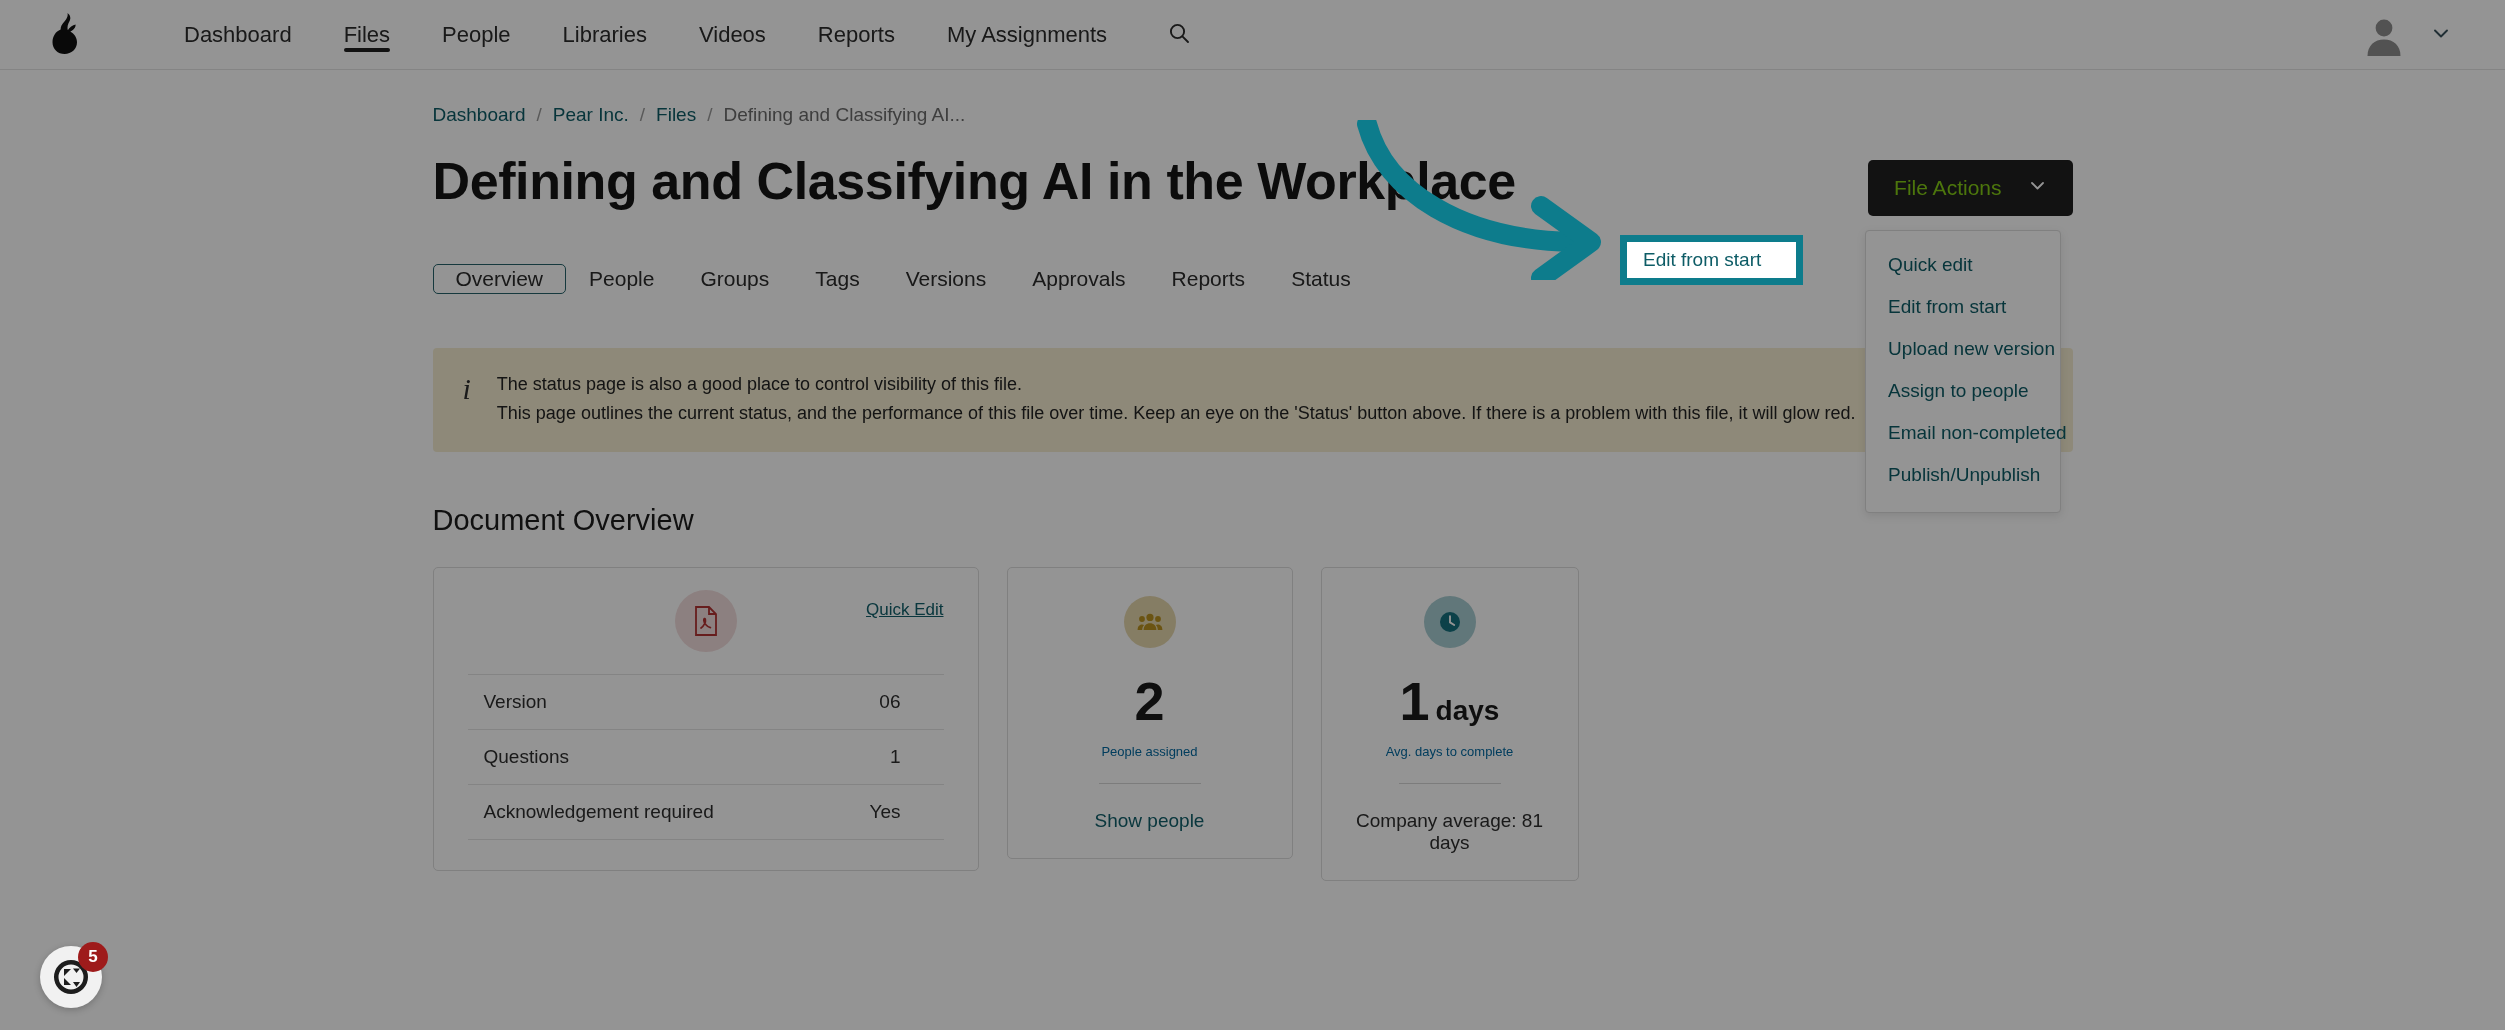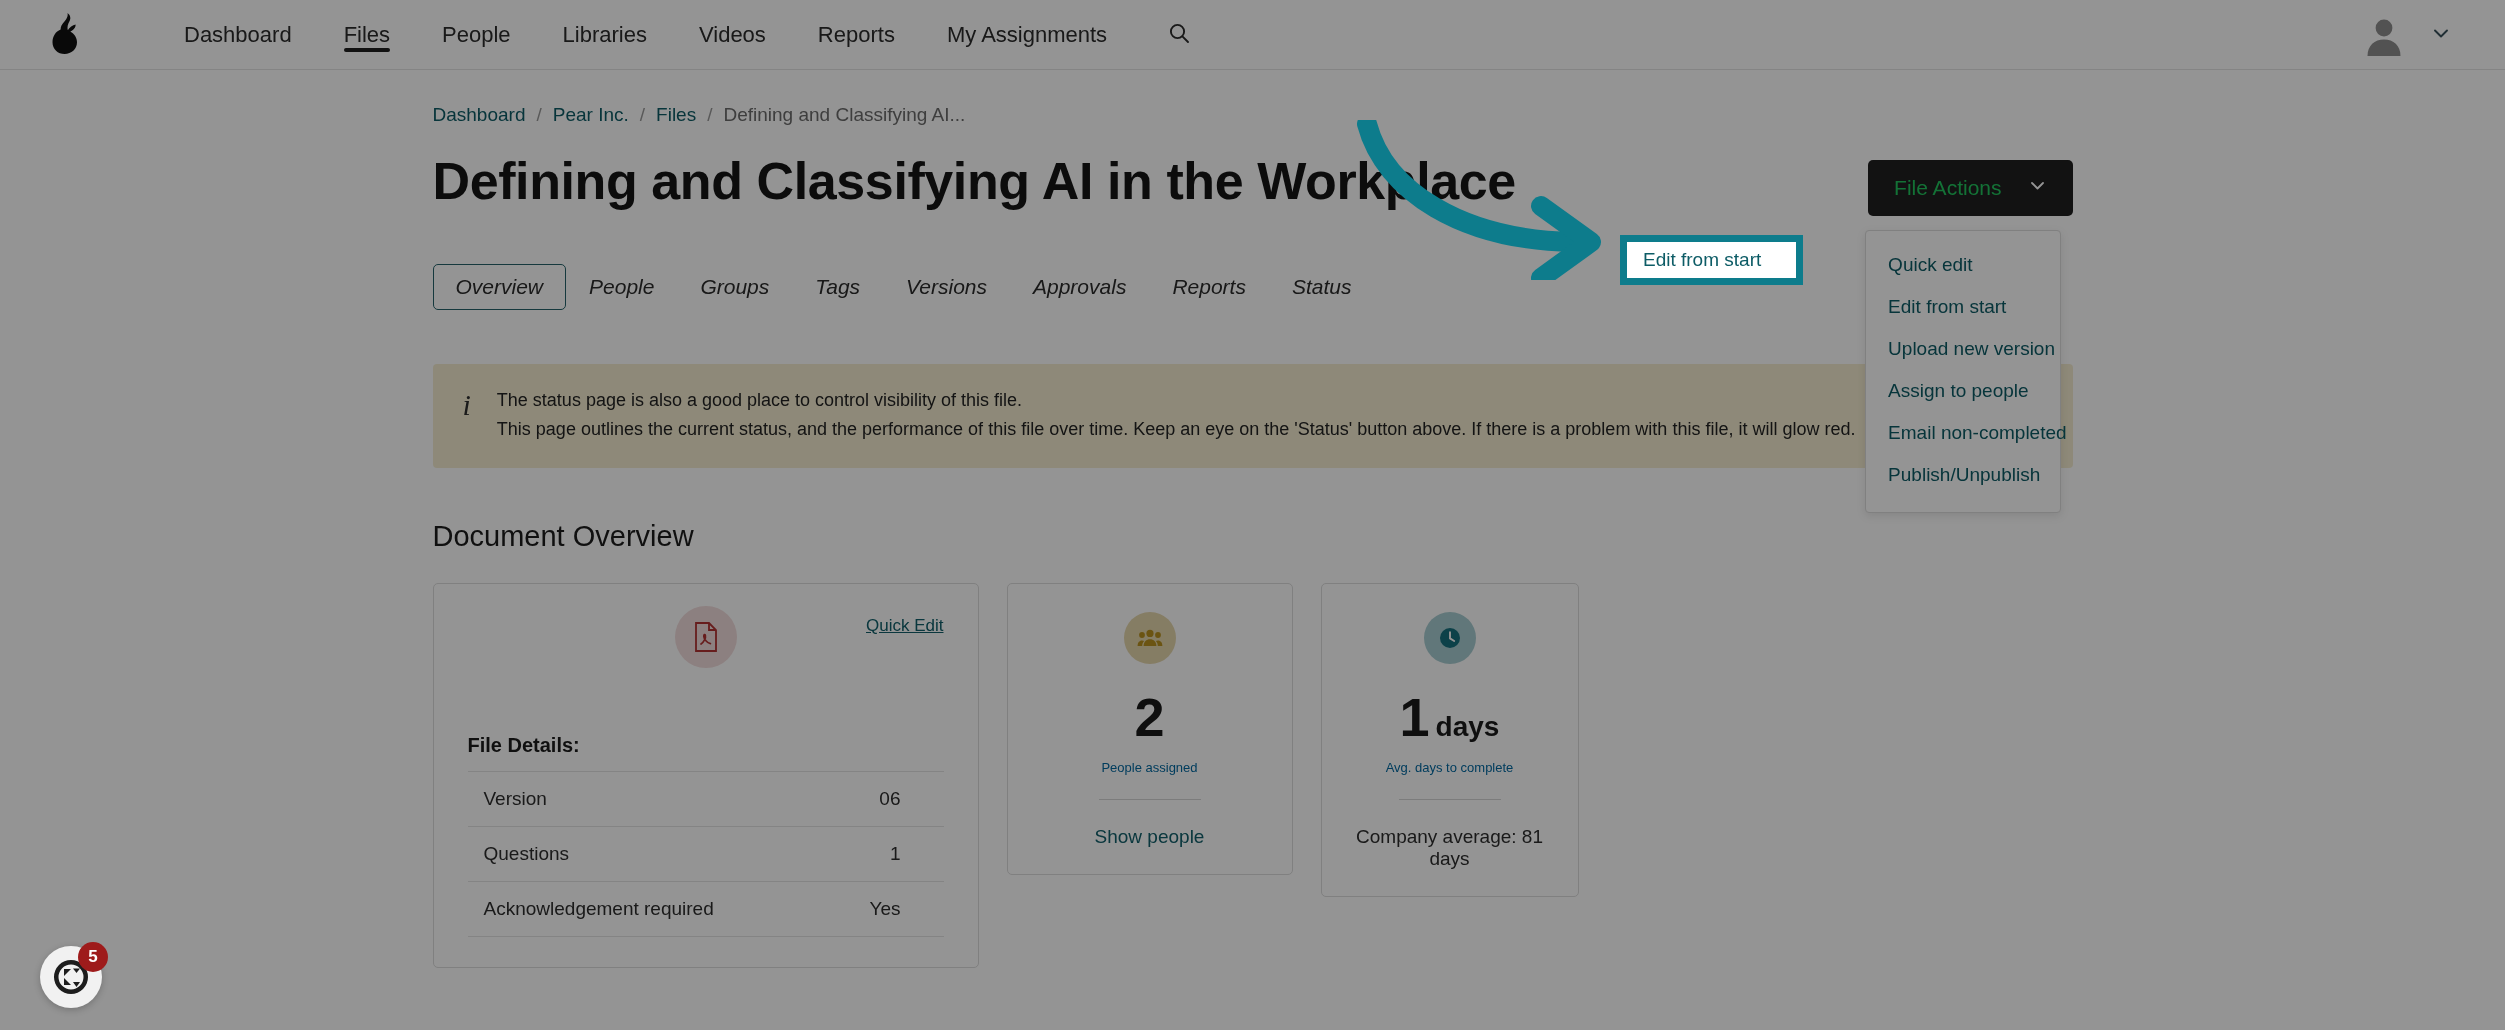--- a/index.html
+++ b/index.html
@@ -135,7 +135,7 @@
 
   #file-actions-btn {
     background: #1f1f1f;
-    color: #22c55e;
+    color: #84cc16;
     border: none;
     border-radius: 5px;
     font-size: 21px;

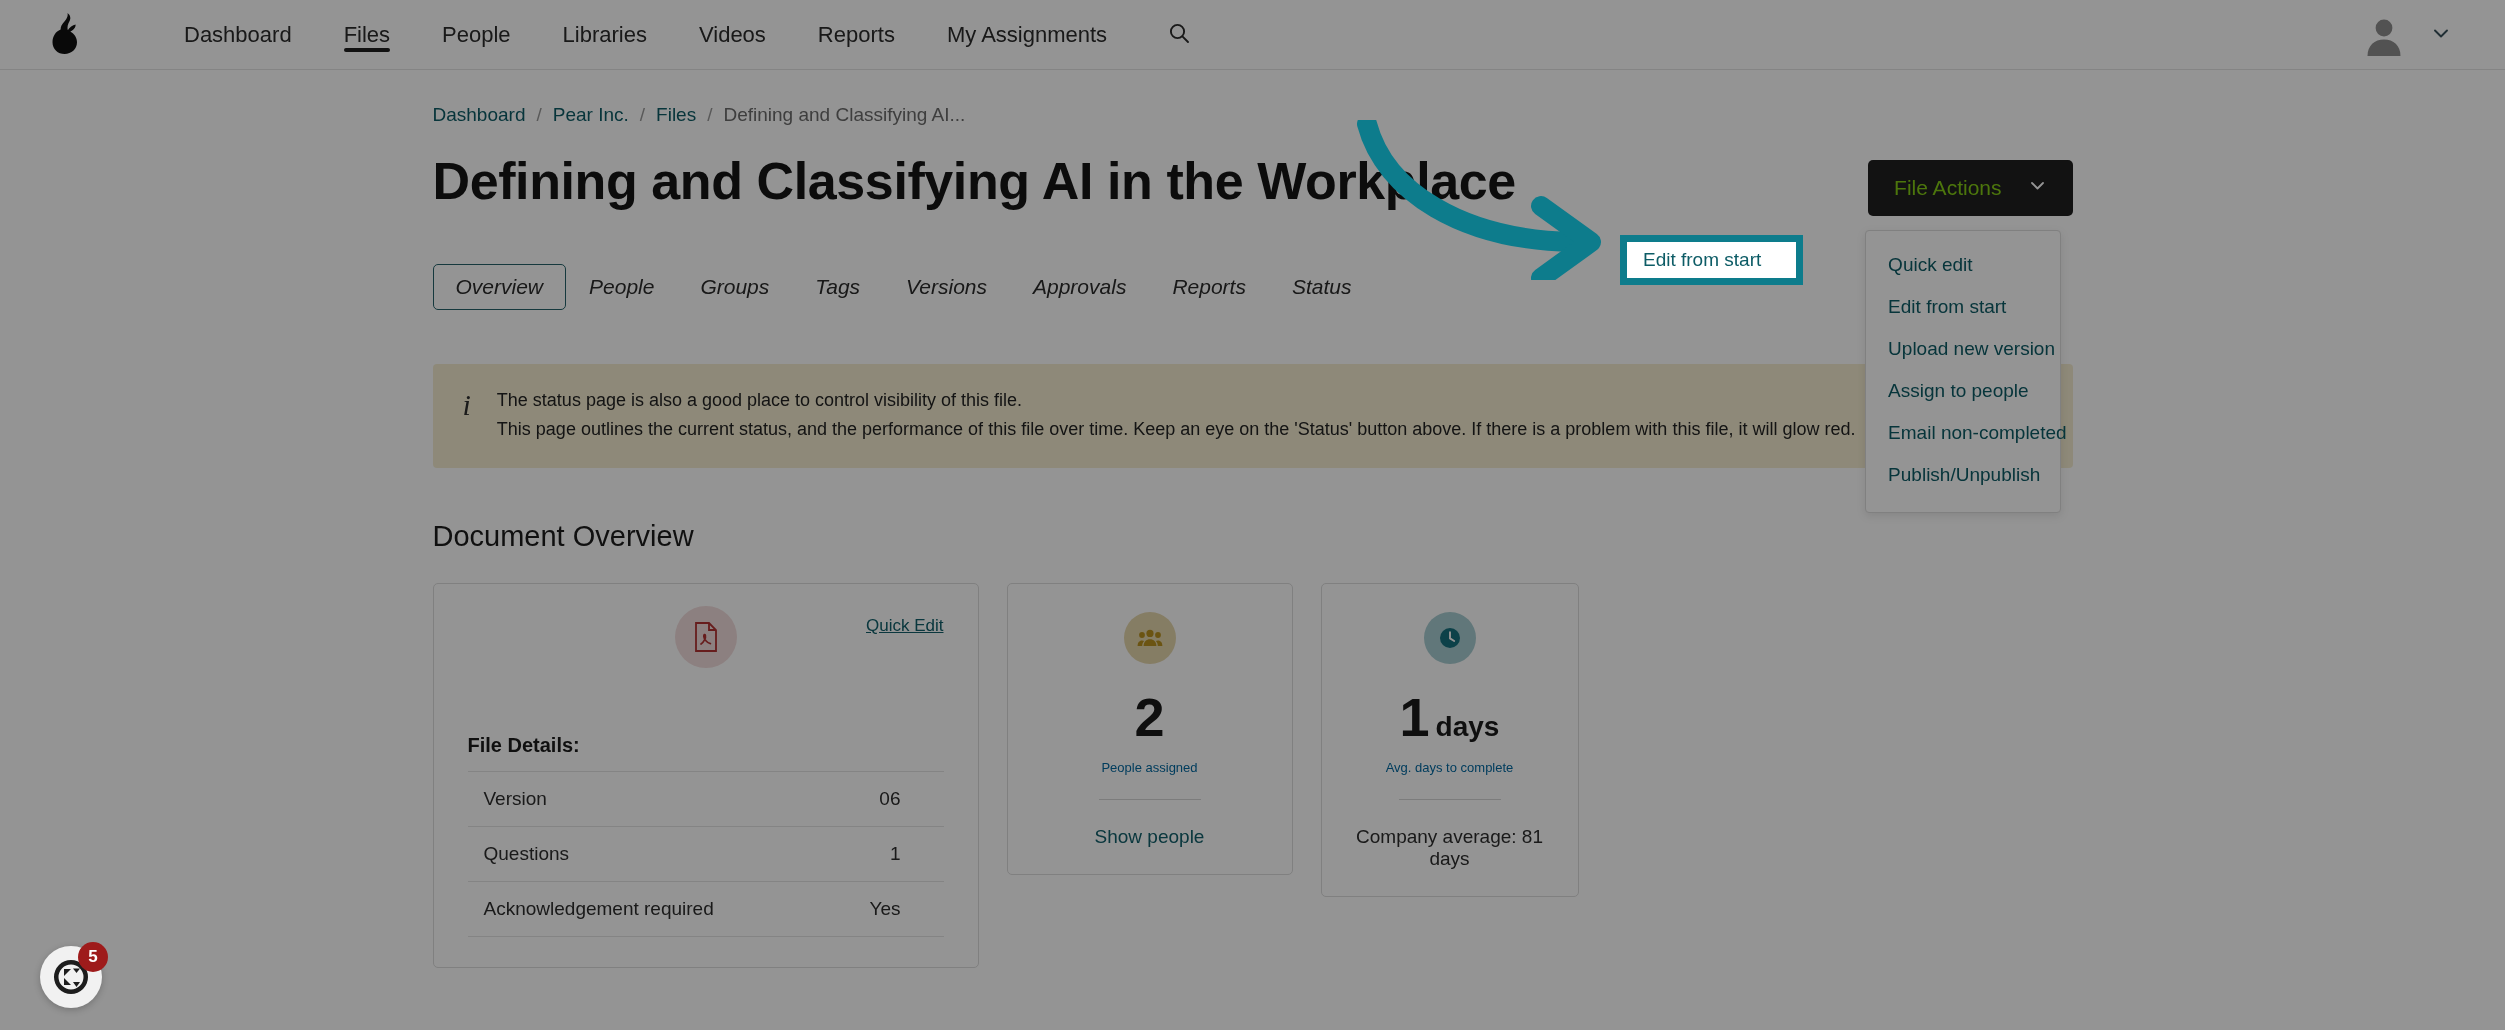--- a/index.html
+++ b/index.html
@@ -179,12 +179,11 @@
   .tab {
     font-size: 21px;
     color: #2b2b2b;
-    padding: 10px 22px;
+    padding: 2px 22px;
     cursor: pointer;
     border: 1px solid transparent;
     border-radius: 5px;
     white-space: nowrap;
-    font-style: italic;
   }
   .tab.active {
     border-color: #27636b;

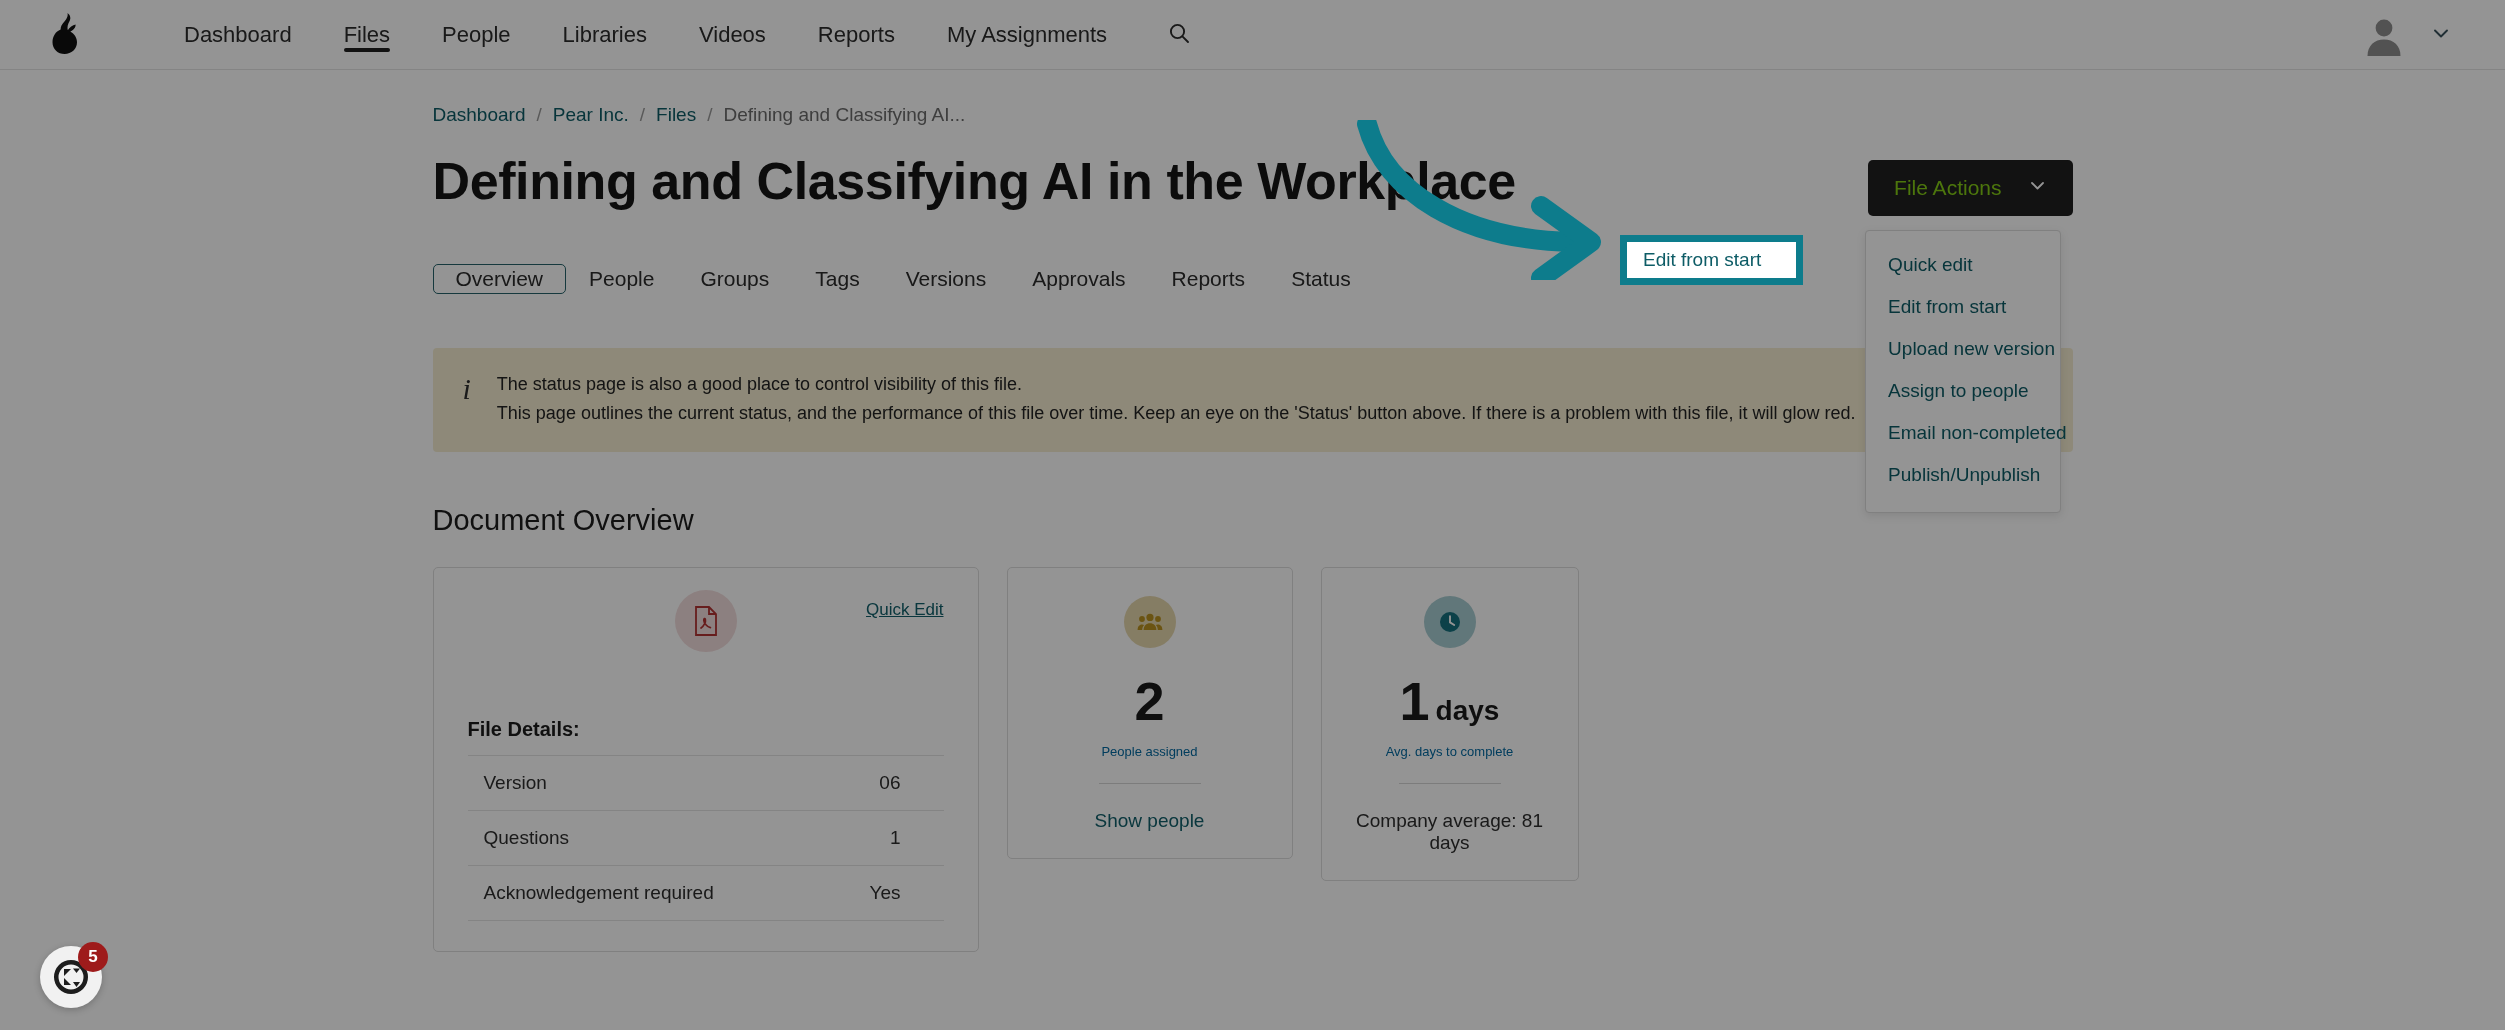--- a/index.html
+++ b/index.html
@@ -529,7 +529,6 @@
           <span id="quick-edit-link">Quick Edit</span>
         </div>
 
-        <div id="fd-heading">File Details:</div>
 
         <div class="fd-row">
           <span>Version</span>

